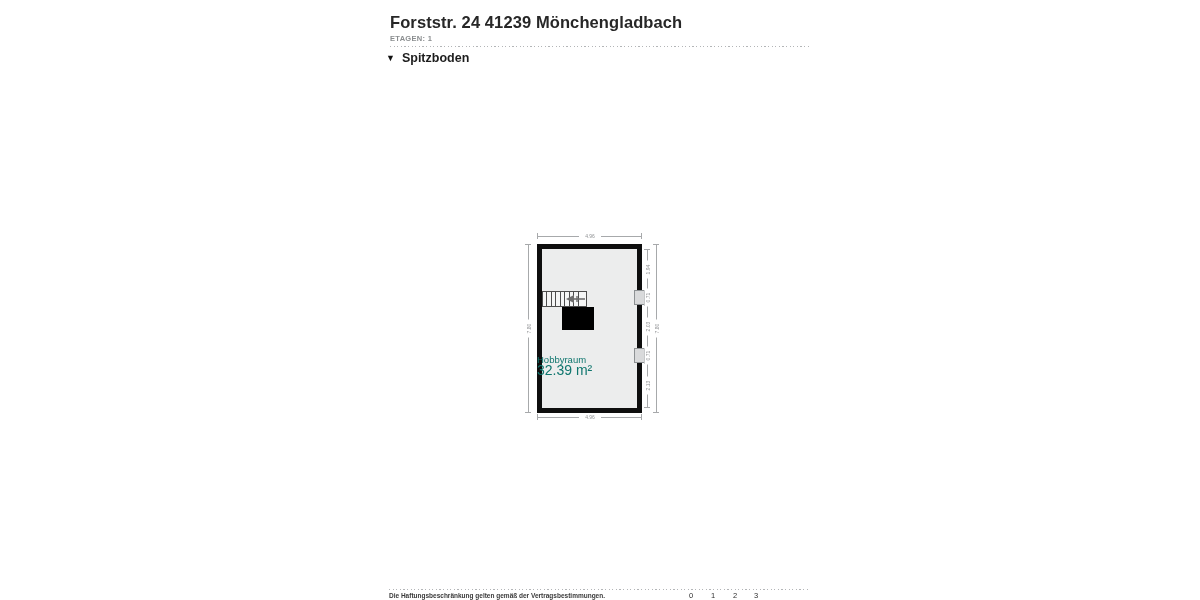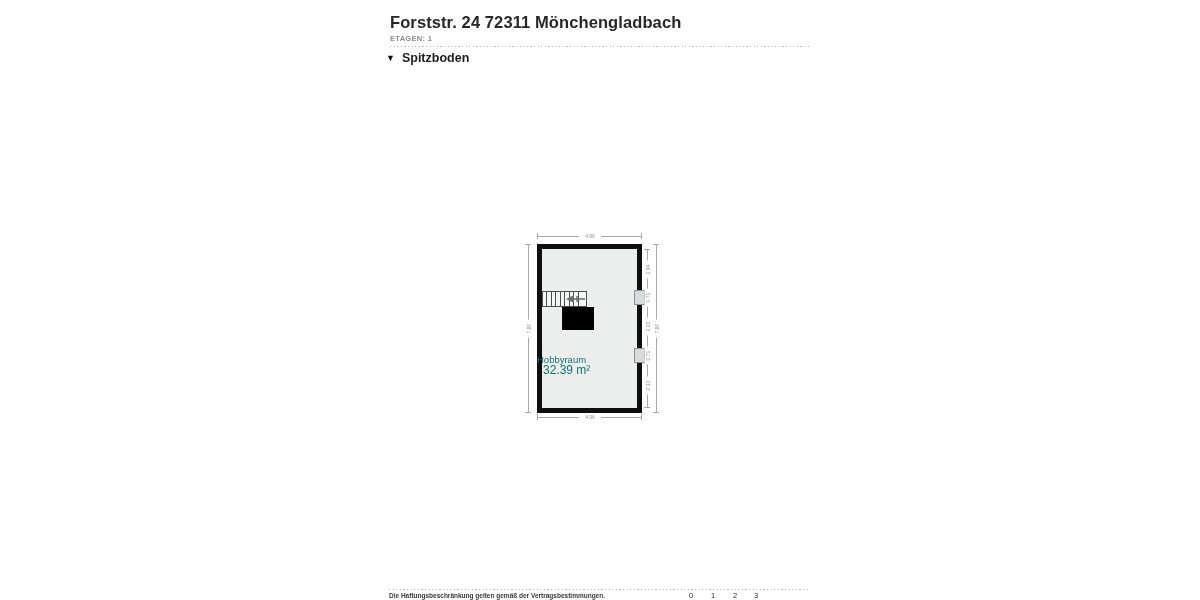--- a/index.html
+++ b/index.html
@@ -49,7 +49,7 @@
 </head>
 <body>
 
-<div class="abs title">Forststr. 24 72311 Mönchengladbach</div>
+<div class="abs title">Forststr. 24 41239 Mönchengladbach</div>
 <div class="abs floors">ETAGEN: 1</div>
 <div class="abs dotted sep-top"></div>
 <div class="abs section">

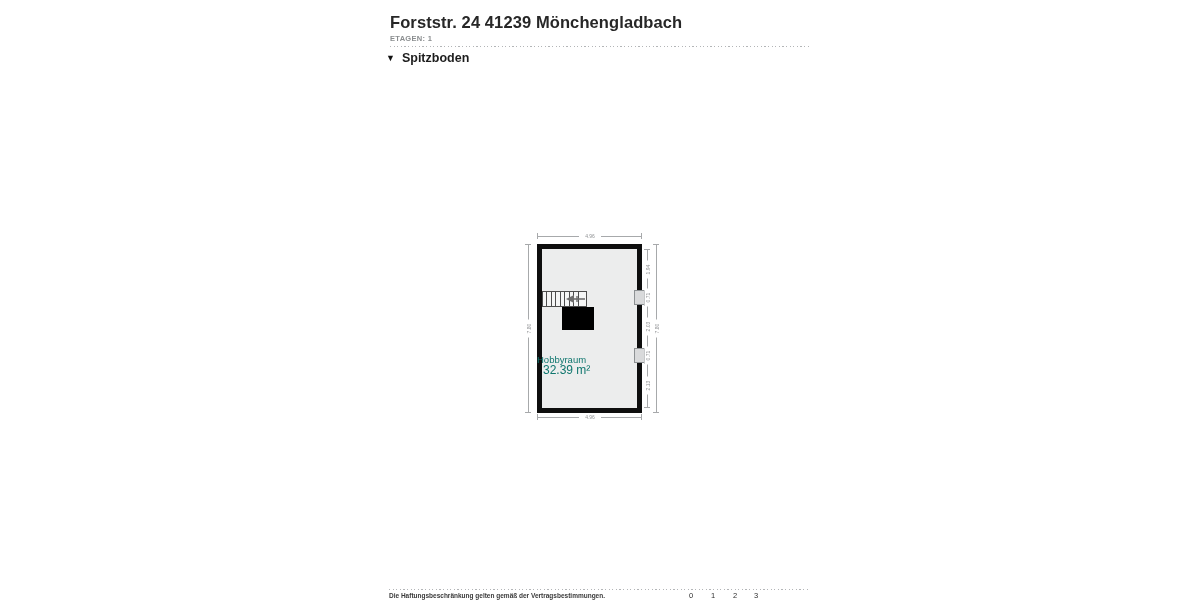--- a/index.html
+++ b/index.html
@@ -31,7 +31,7 @@
 
   .room-label{left:537px;top:354px;width:105px;text-align:left;color:#0f766e;}
   .room-name{font-size:9.5px;line-height:11px;}
-  .room-area{font-size:12px;line-height:11px;margin-left:6px;}
+  .room-area{font-size:14px;line-height:11px;}
 
   
   .dl{background:#a7a9ab;}

